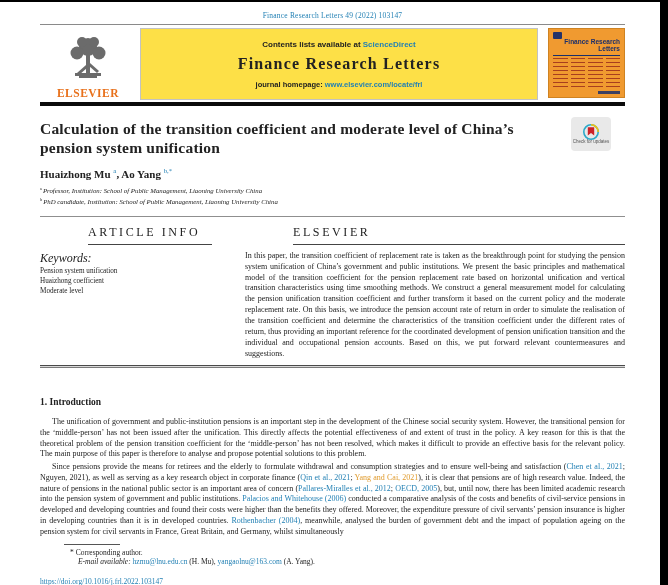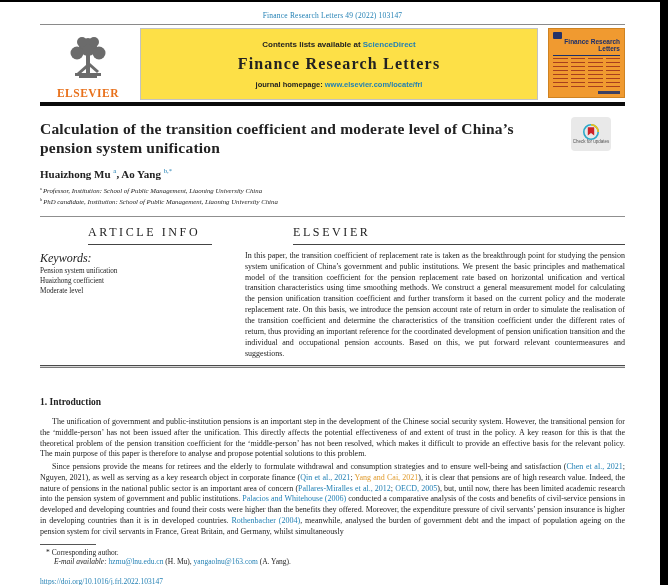--- a/index.html
+++ b/index.html
@@ -76,7 +76,7 @@
   .body-p:first-of-type { margin-top:10px; }
 
   
-  .footnote { margin-top:7px; }
+  .footnote { margin-top:7px;margin-left:24px; }
   .fn-rule { width:56px; border-top:1px solid #555; }
   .fn-line1 { margin-top:3px; font-size:7.5px; padding-left:6px; }
   .fn-line2 { font-size:7.5px; padding-left:14px; }

